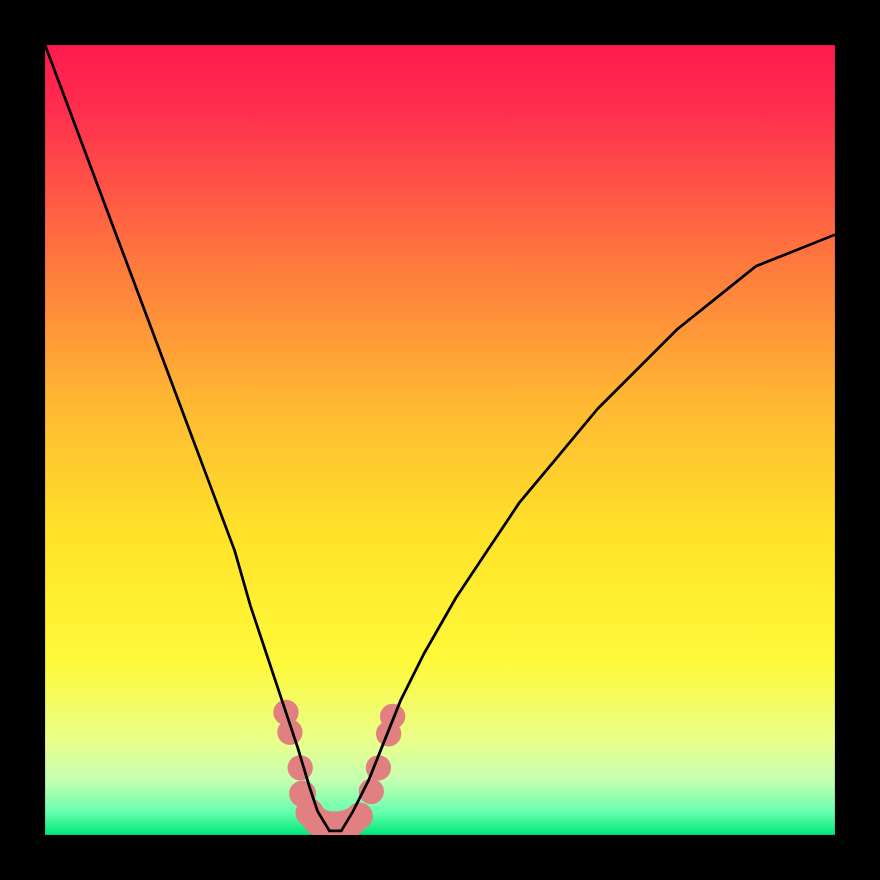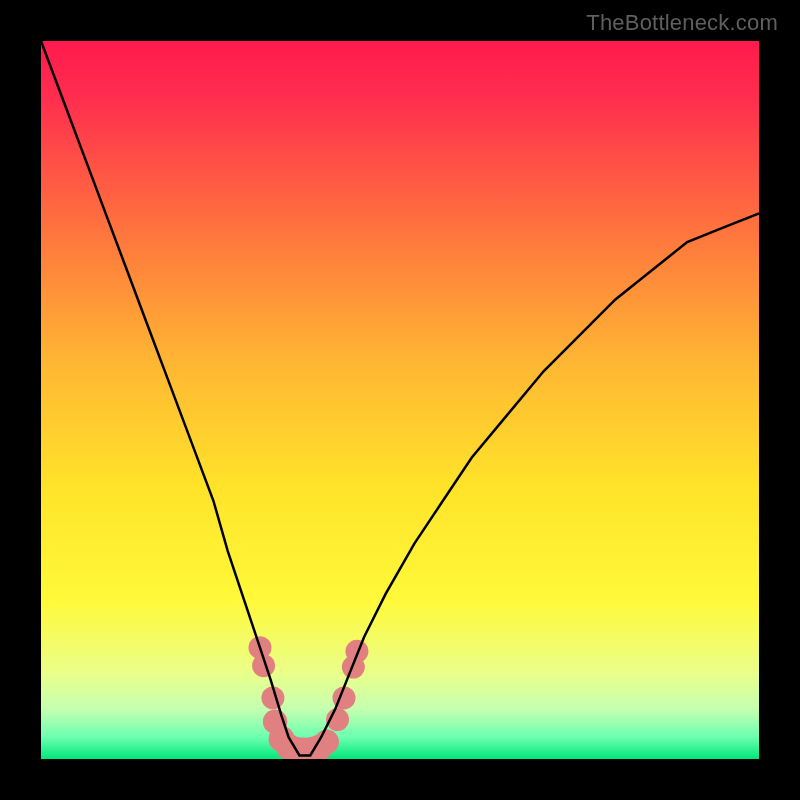--- a/index.html
+++ b/index.html
@@ -97,7 +97,6 @@
     </svg>
   </div>
 
-  <div class="watermark">TheBottleneck.com</div>
 </div>
 
 </body></html>

